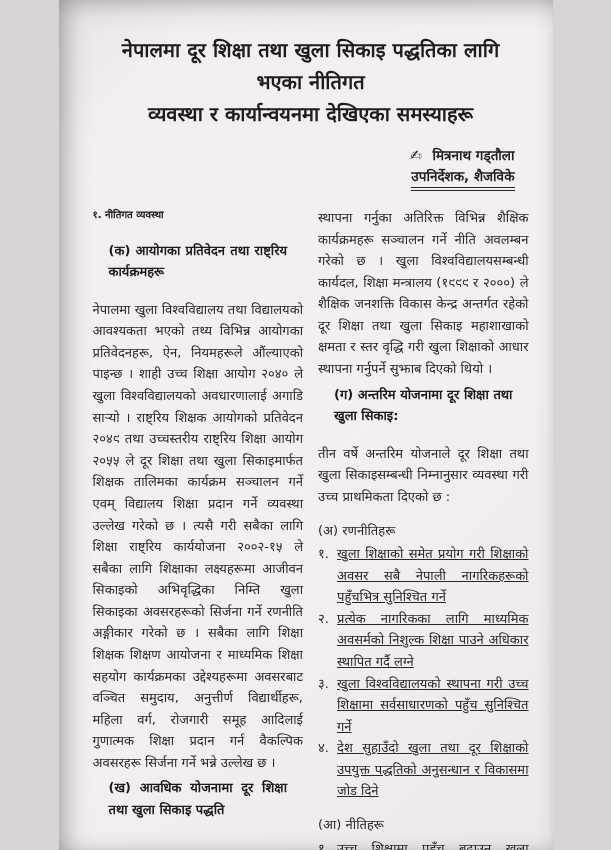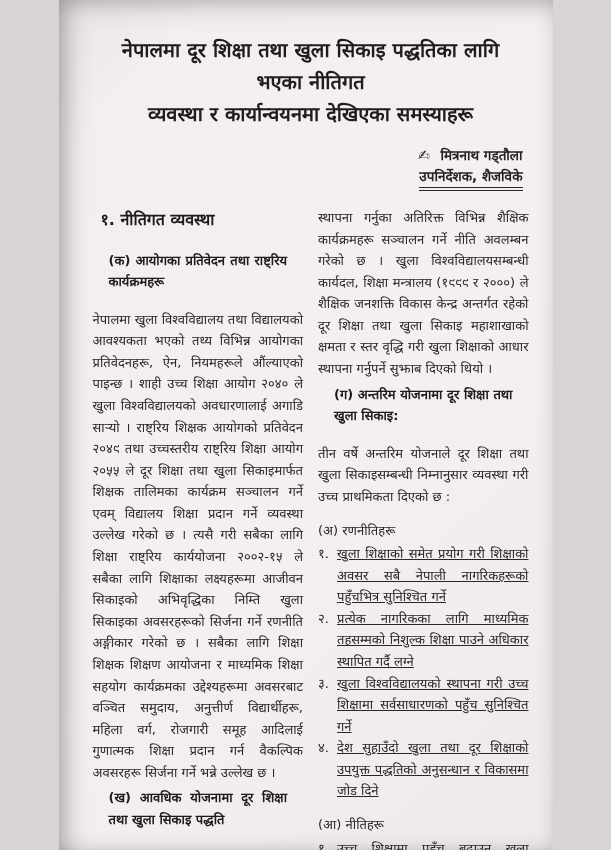--- a/index.html
+++ b/index.html
@@ -24,7 +24,7 @@
     font-size:20px;font-weight:bold;text-align:center;
     line-height:1.6;margin:10px 6px 0 6px;color:#201b1d;
   }
-  .author-block{ text-align:right;margin:16px 6px 2px 0;font-size:13.5px;font-weight:bold;color:#241f21;}
+  .author-block{ text-align:right;margin:16px 14px 2px 0;font-size:13.5px;font-weight:bold;color:#241f21;}
   .author-name{margin-bottom:3px;}
   .pen{font-size:14px;margin-right:6px;}
   .author-role{display:inline-block;border-bottom:4px double #2a2527;padding-bottom:2px;}

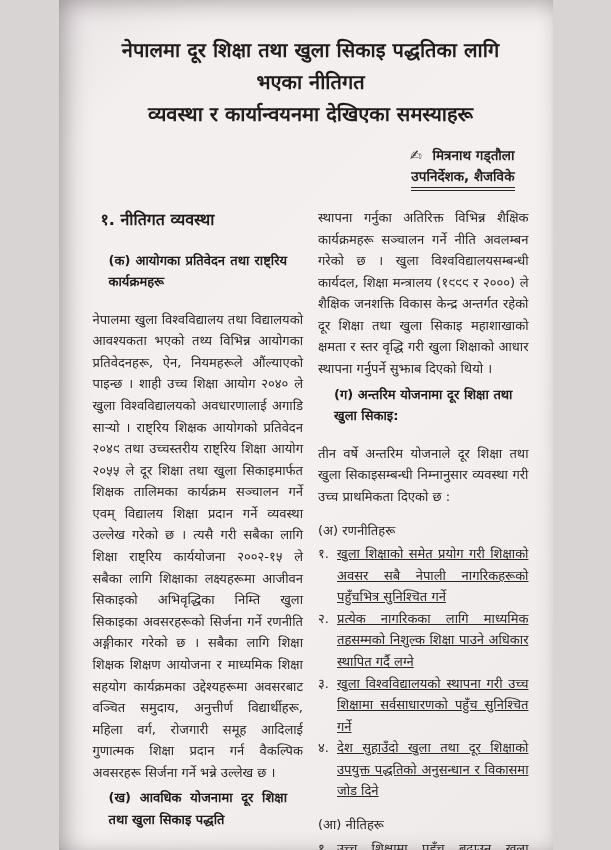--- a/index.html
+++ b/index.html
@@ -31,7 +31,7 @@
   .columns{display:flex;gap:15px;margin-top:14px;flex:1;}
   .col{flex:1;font-size:13px;line-height:1.66;text-align:justify;}
   .col p{margin:0;}
-  h2.sec{font-size:16px;margin:0 0 3px 8px;color:#1f1a1c;}
+  h2.sec{font-size:10px;margin:0 0 3px 0;color:#1f1a1c;}
   h3.sub{font-size:13px;margin:16px;color:#1f1a1c;}
   h3.spaced{margin-top:4px;}
   h4.list-head{font-size:13px;font-weight:normal;margin:12px 0 2px 0;}

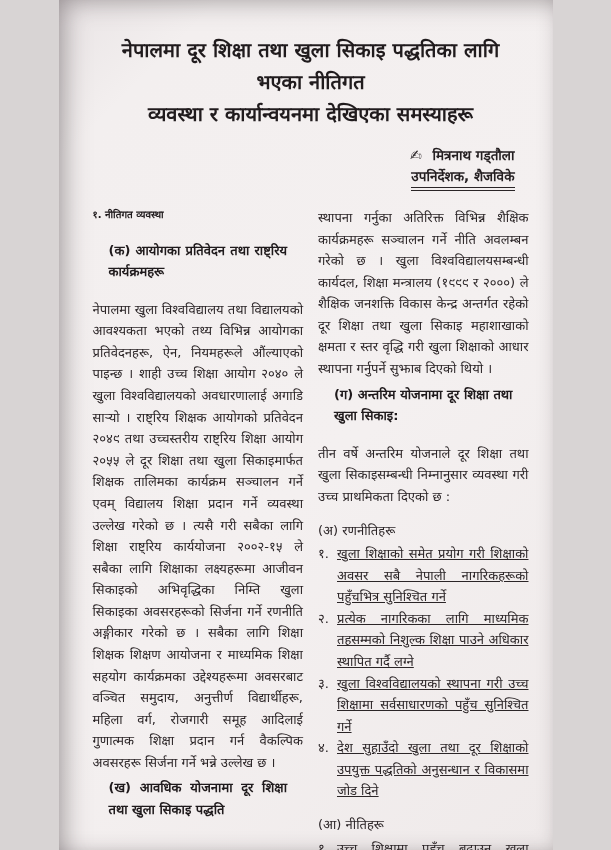--- a/index.html
+++ b/index.html
@@ -90,7 +90,7 @@
       </div>
       <div class="num-item">
         <span class="n">२.</span>
-        <span class="t">प्रत्येक नागरिकका लागि माध्यमिक तहसम्मको निशुल्क शिक्षा पाउने अधिकार स्थापित गर्दै लग्ने</span>
+        <span class="t">प्रत्येक नागरिकका लागि माध्यमिक अवसर्मको निशुल्क शिक्षा पाउने अधिकार स्थापित गर्दै लग्ने</span>
       </div>
       <div class="num-item">
         <span class="n">३.</span>

